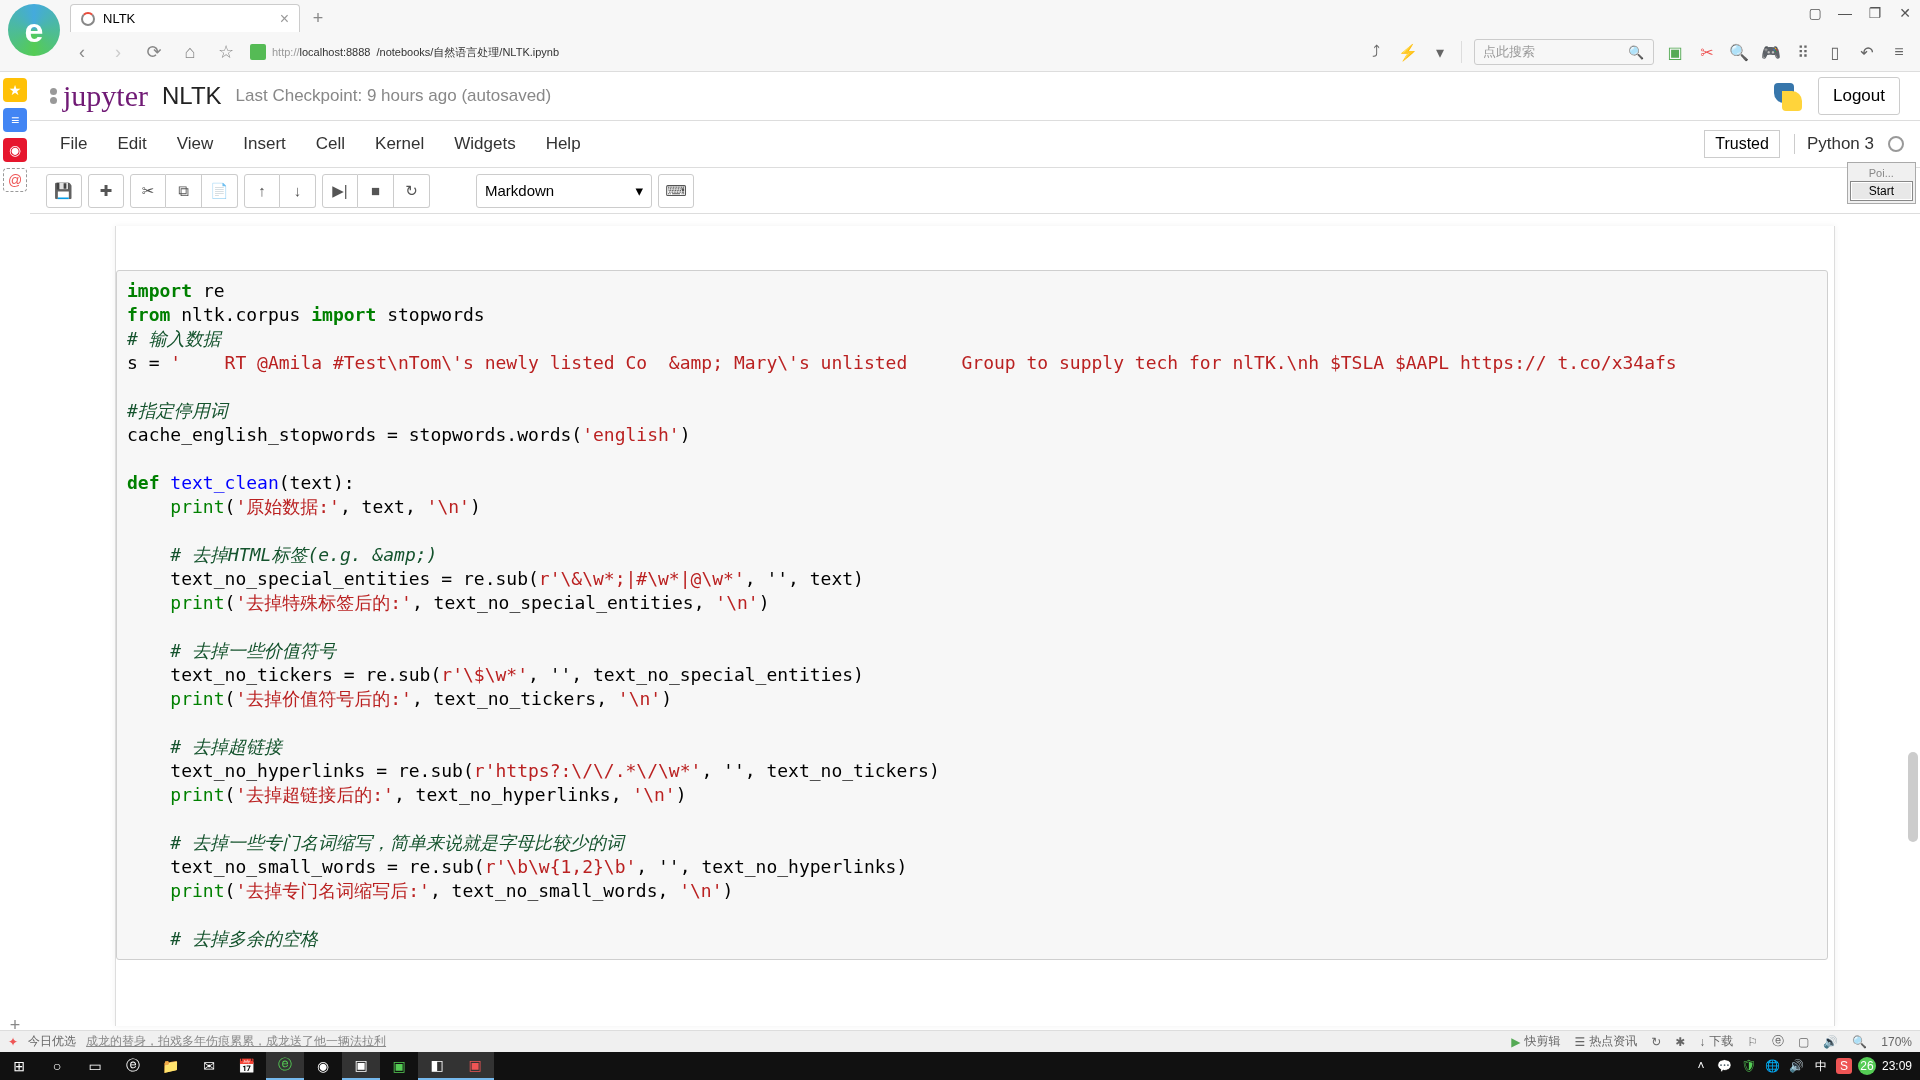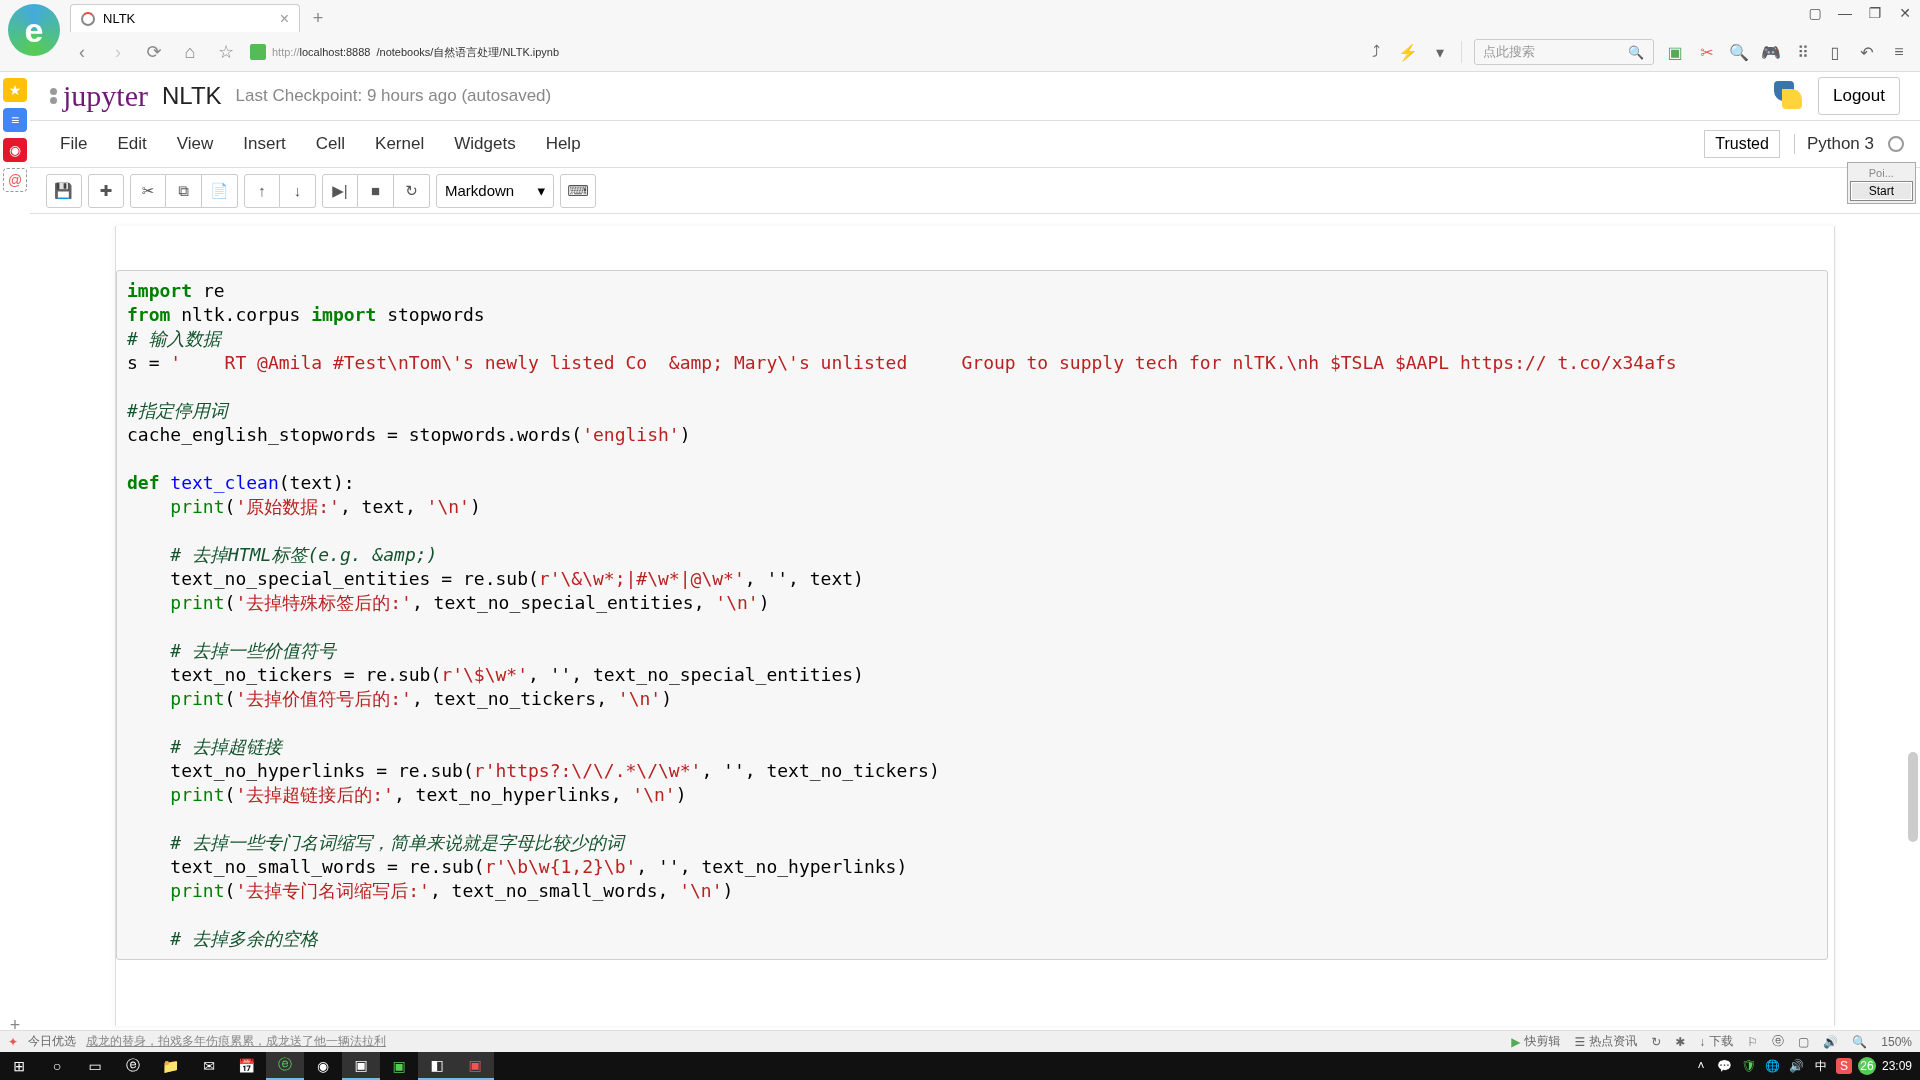--- a/index.html
+++ b/index.html
@@ -45,7 +45,7 @@
 .jup-logo-text .j-orange { color: #701a75; }
 .jup-title { font-size: 24px; color: #222; }
 .jup-checkpoint { font-size: 17px; color: #888; }
-.jup-header-right { margin-left: auto; display: flex; align-items: flex-start; gap: 12px; }
+.jup-header-right { margin-left: auto; display: flex; align-items: flex-end; gap: 12px; }
 .python-logo { width: 36px; height: 36px; position: relative; }
 .python-logo::before { content: ""; position: absolute; width: 20px; height: 20px; background: #3776ab; border-radius: 4px 4px 0 10px; left: 4px; top: 4px; }
 .python-logo::after { content: ""; position: absolute; width: 20px; height: 20px; background: #ffd43b; border-radius: 0 10px 4px 4px; right: 4px; bottom: 4px; }

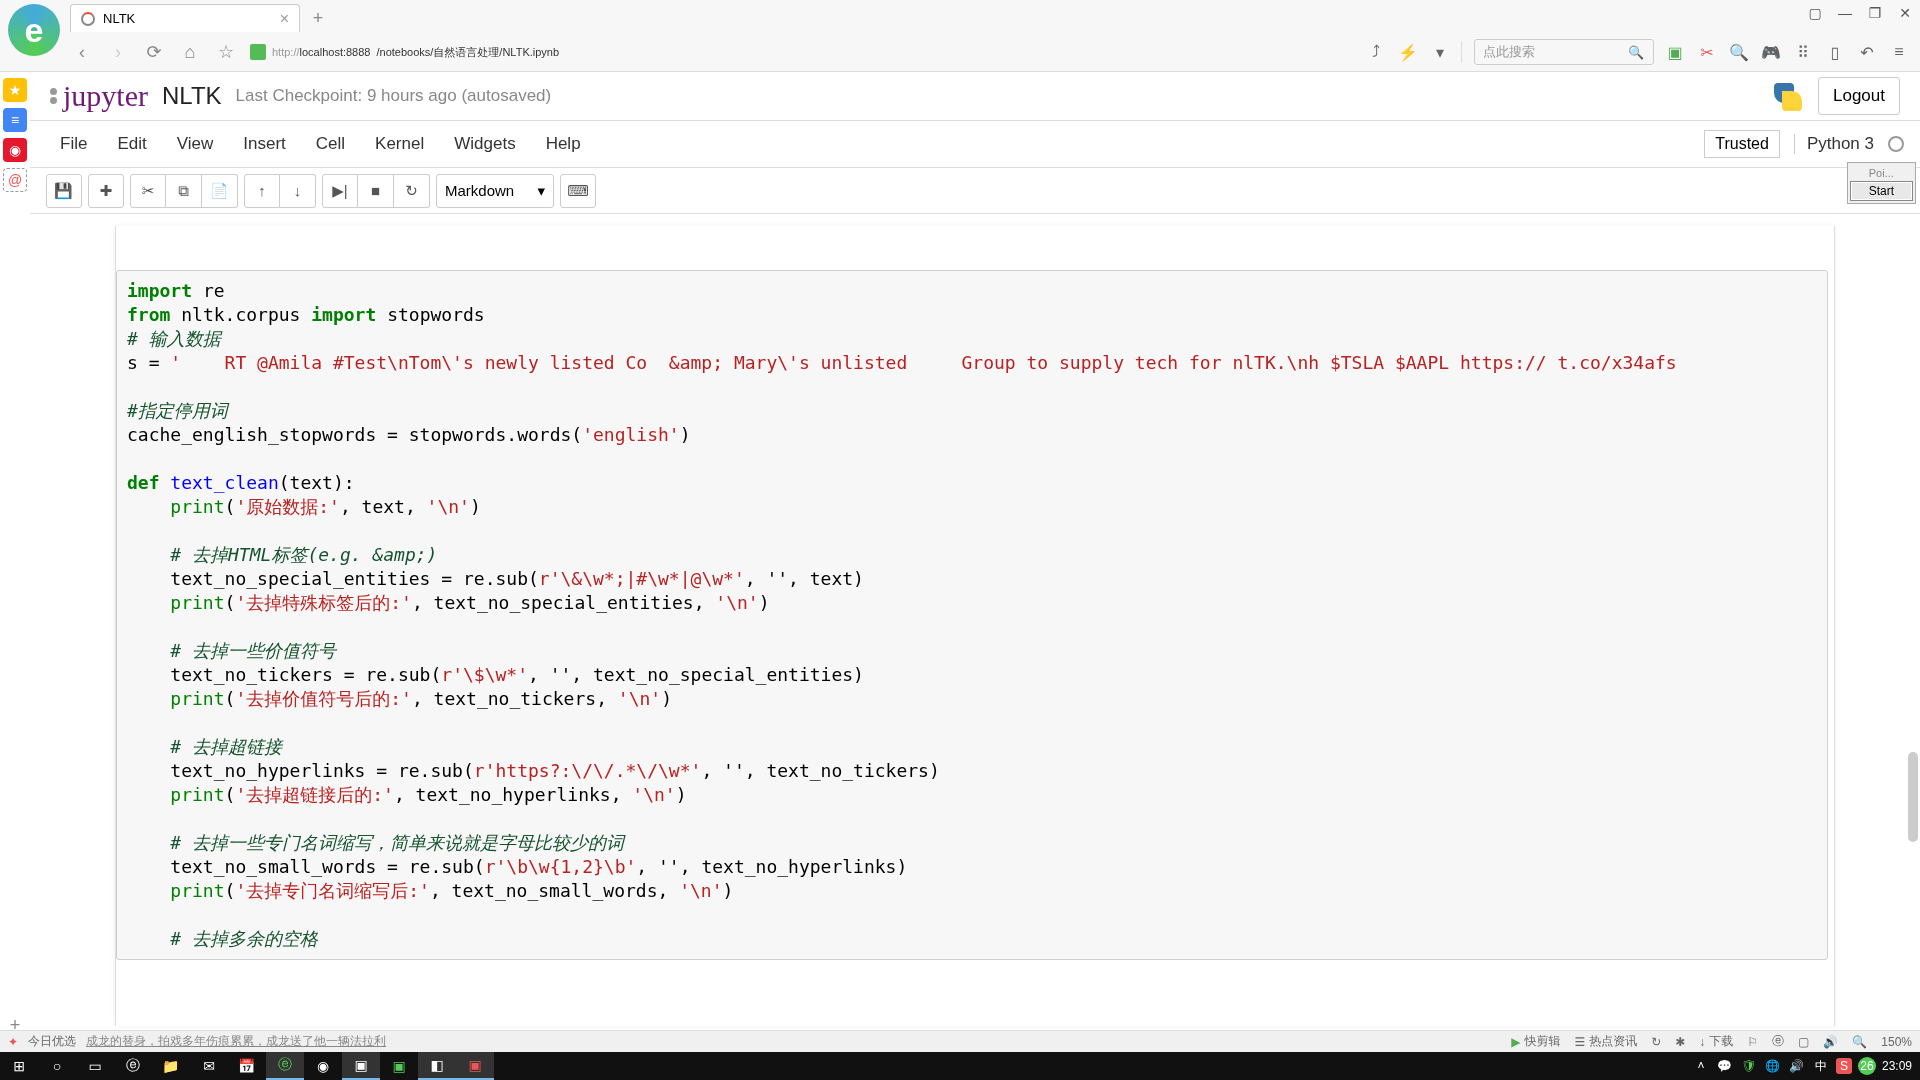--- a/index.html
+++ b/index.html
@@ -66,7 +66,7 @@
 .tb-group .tb-btn:not(:first-child) { border-left: none; border-radius: 0 3px 3px 0; }
 .tb-group .tb-btn:not(:last-child) { border-radius: 3px 0 0 3px; }
 .tb-group .tb-btn:not(:first-child):not(:last-child) { border-radius: 0; }
-.cell-type-select { width: 118px; height: 34px; border: 1px solid #ccc; border-radius: 3px; padding: 0 8px; font-size: 15px; display: flex; align-items: center; justify-content: space-between; }
+.cell-type-select { width: 176px; height: 34px; border: 1px solid #ccc; border-radius: 3px; padding: 0 8px; font-size: 15px; display: flex; align-items: center; justify-content: space-between; margin-left: 40px; }
 
 
 .float-box { position: absolute; right: 4px; top: 162px; border: 1px solid #aaa; background: #f0f0f0; padding: 2px; font-size: 11px; text-align: center; }

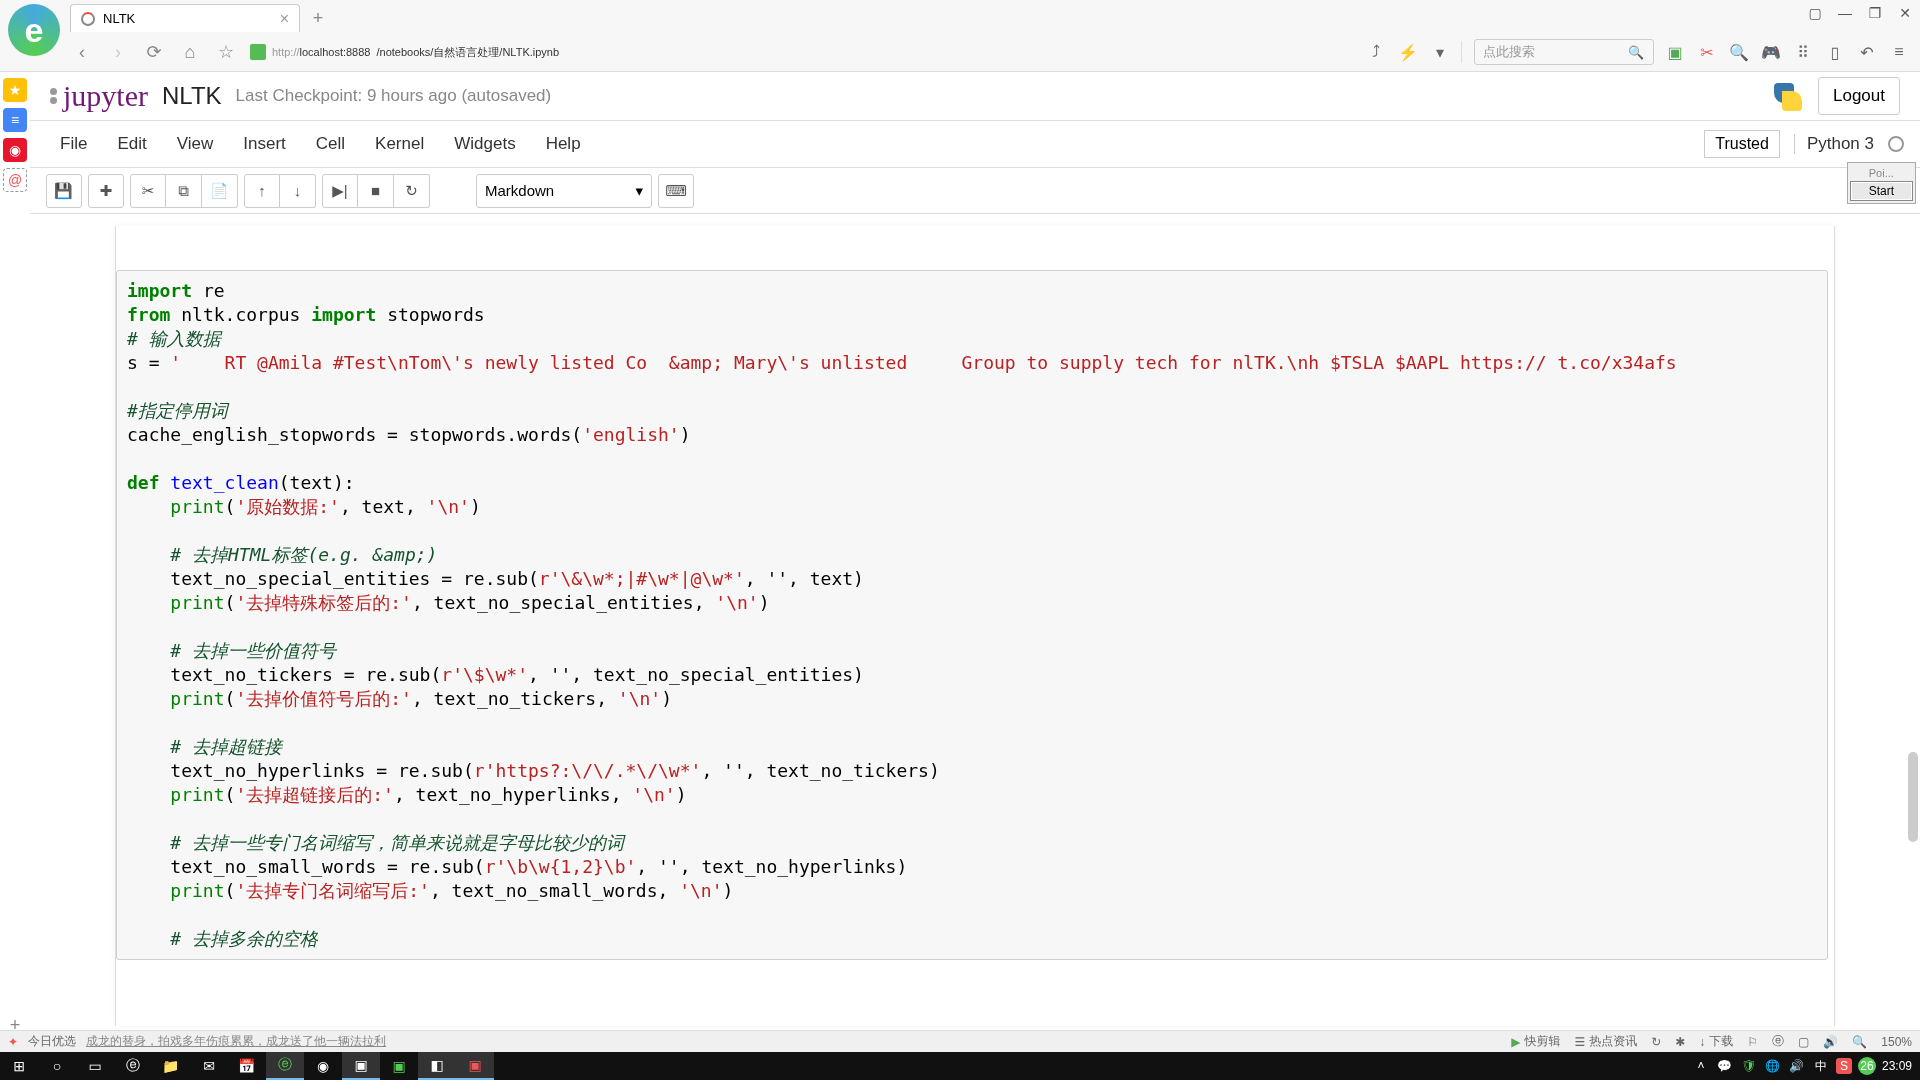--- a/index.html
+++ b/index.html
@@ -293,7 +293,7 @@
     <span>▢</span>
     <span>🔊</span>
     <span>🔍</span>
-    <span>150%</span>
+    <span>170%</span>
   </div>
 </div>
 

